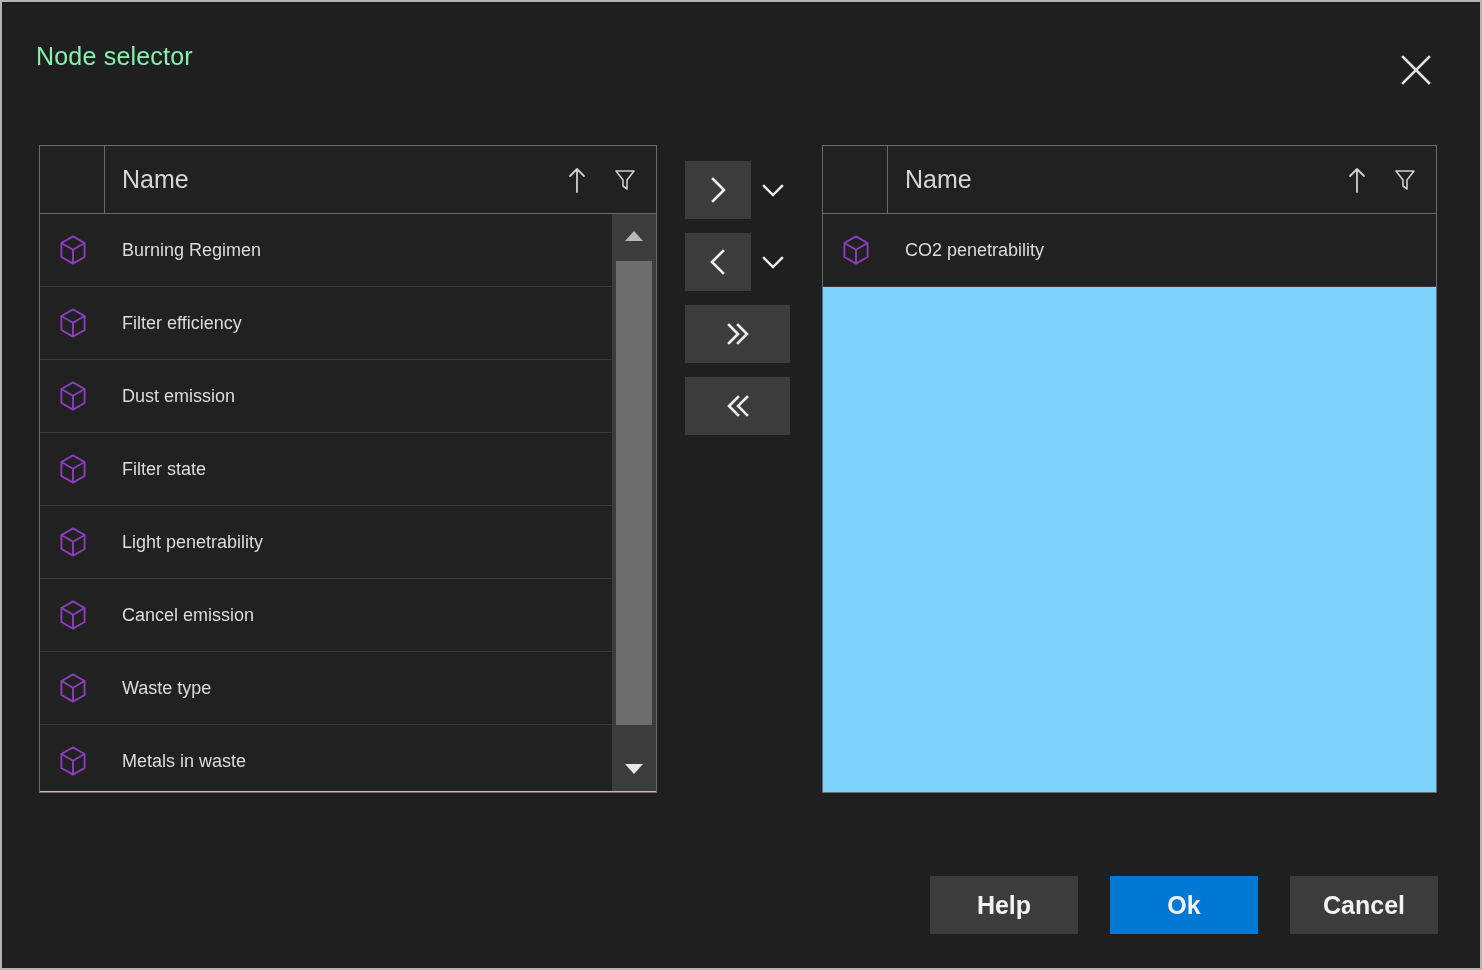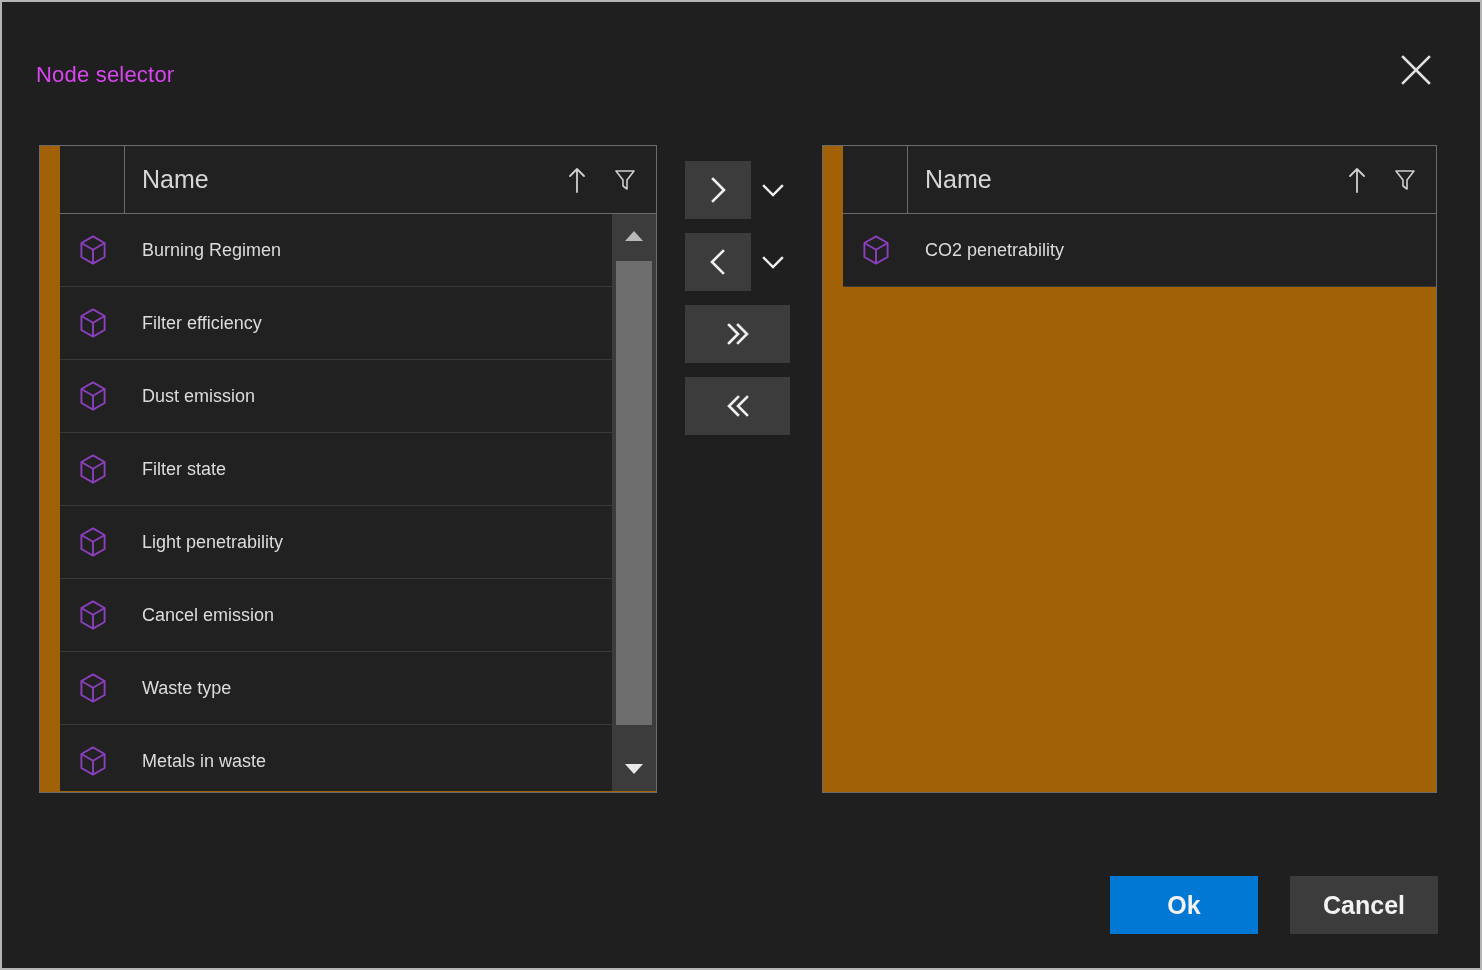--- a/index.html
+++ b/index.html
@@ -30,10 +30,10 @@
   .dialog-title {
     position: absolute;
     left: 34px;
-    top: 60px;
-    font-size: 22px;
+    top: 40px;
+    font-size: 25px;
     font-weight: 400;
-    color: #d946ef;
+    color: #86efac;
     letter-spacing: 0.2px;
     white-space: nowrap;
   }

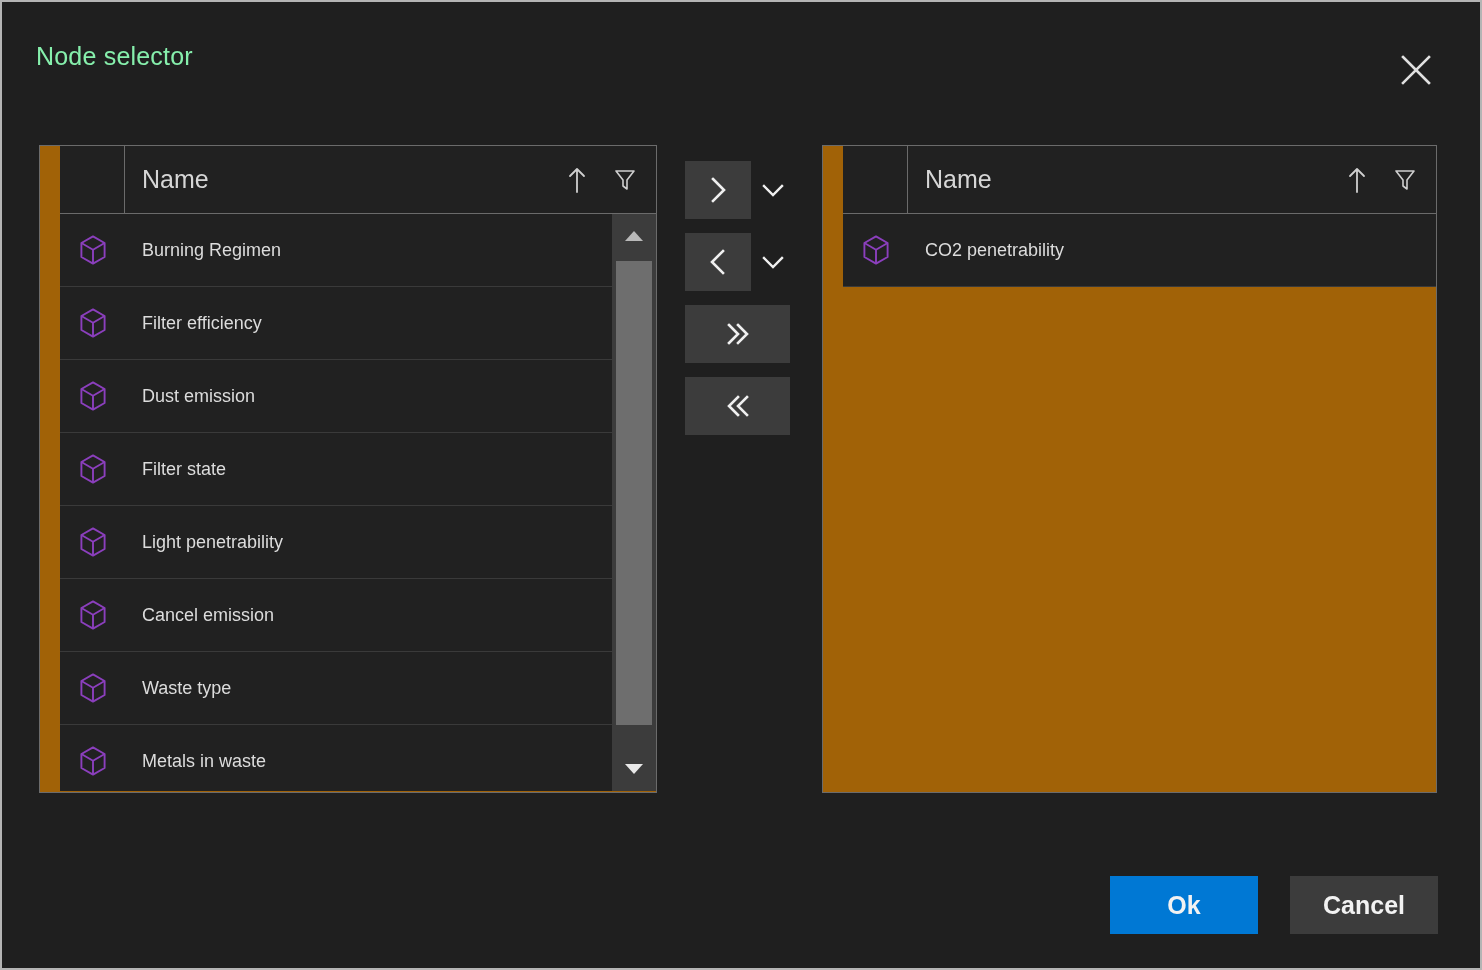--- a/index.html
+++ b/index.html
@@ -53,9 +53,8 @@
   
   .panel {
     position: absolute;
-    background: #a16207;
+    background: #7dd3fc;
     border: 1px solid #6b6b6b;
-    padding-left: 20px;
   }
   .panel-left  { left: 37px;  top: 143px; width: 618px;  height: 648px; }
   .panel-right { left: 820px; top: 143px; width: 615px;  height: 648px; }

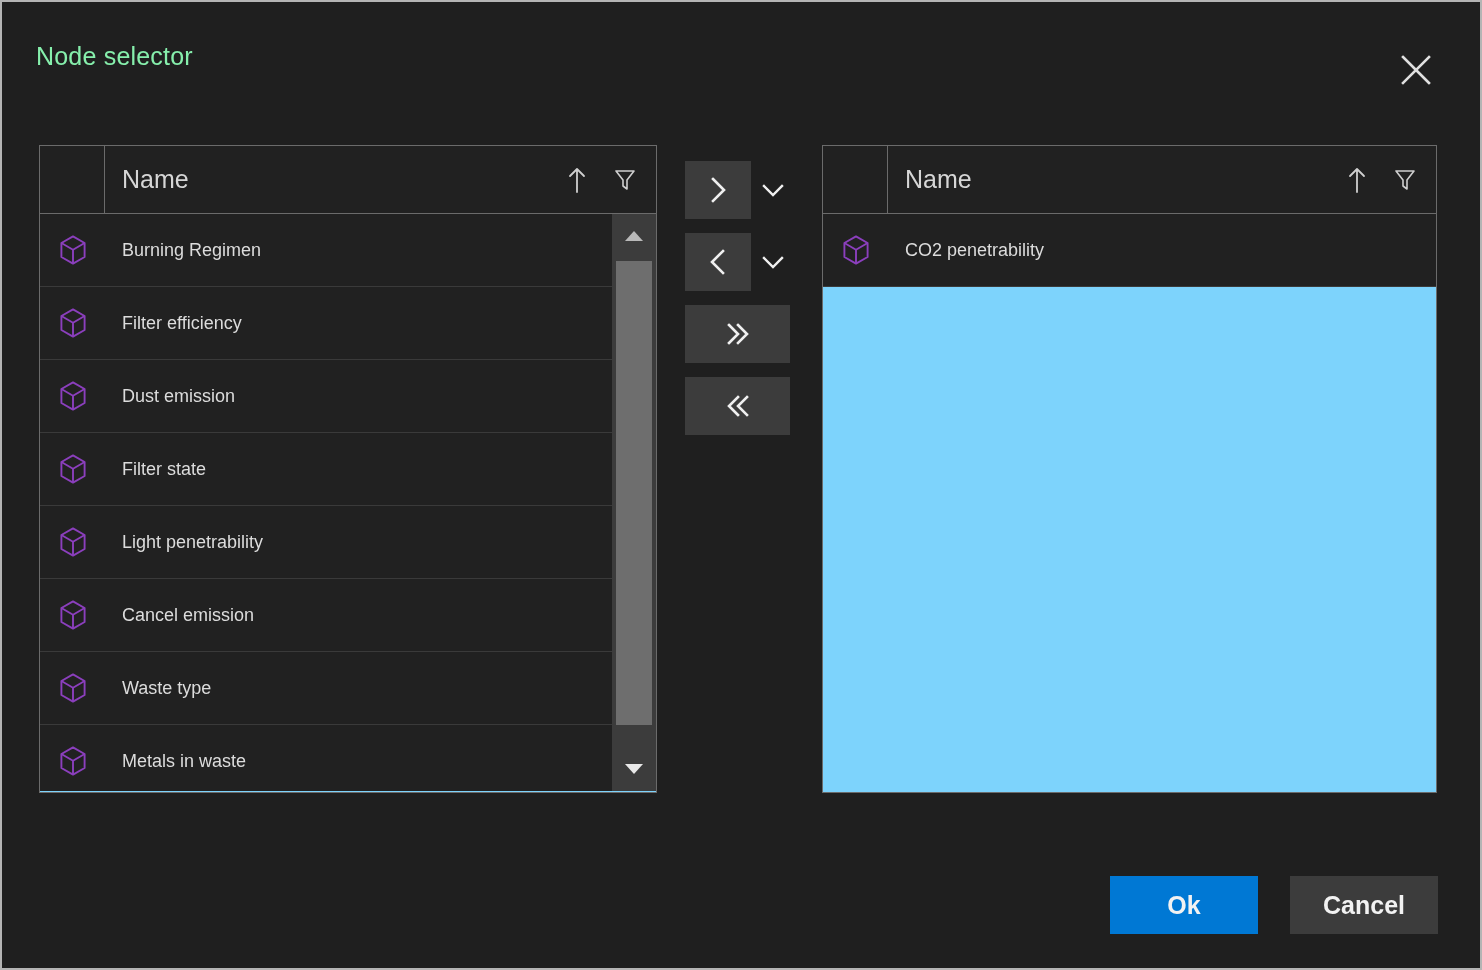--- a/index.html
+++ b/index.html
@@ -438,6 +438,7 @@
   </div>
 
   <div class="footer">
+    <button class="footer-btn">Help</button>
     <button class="footer-btn primary">Ok</button>
     <button class="footer-btn">Cancel</button>
   </div>

